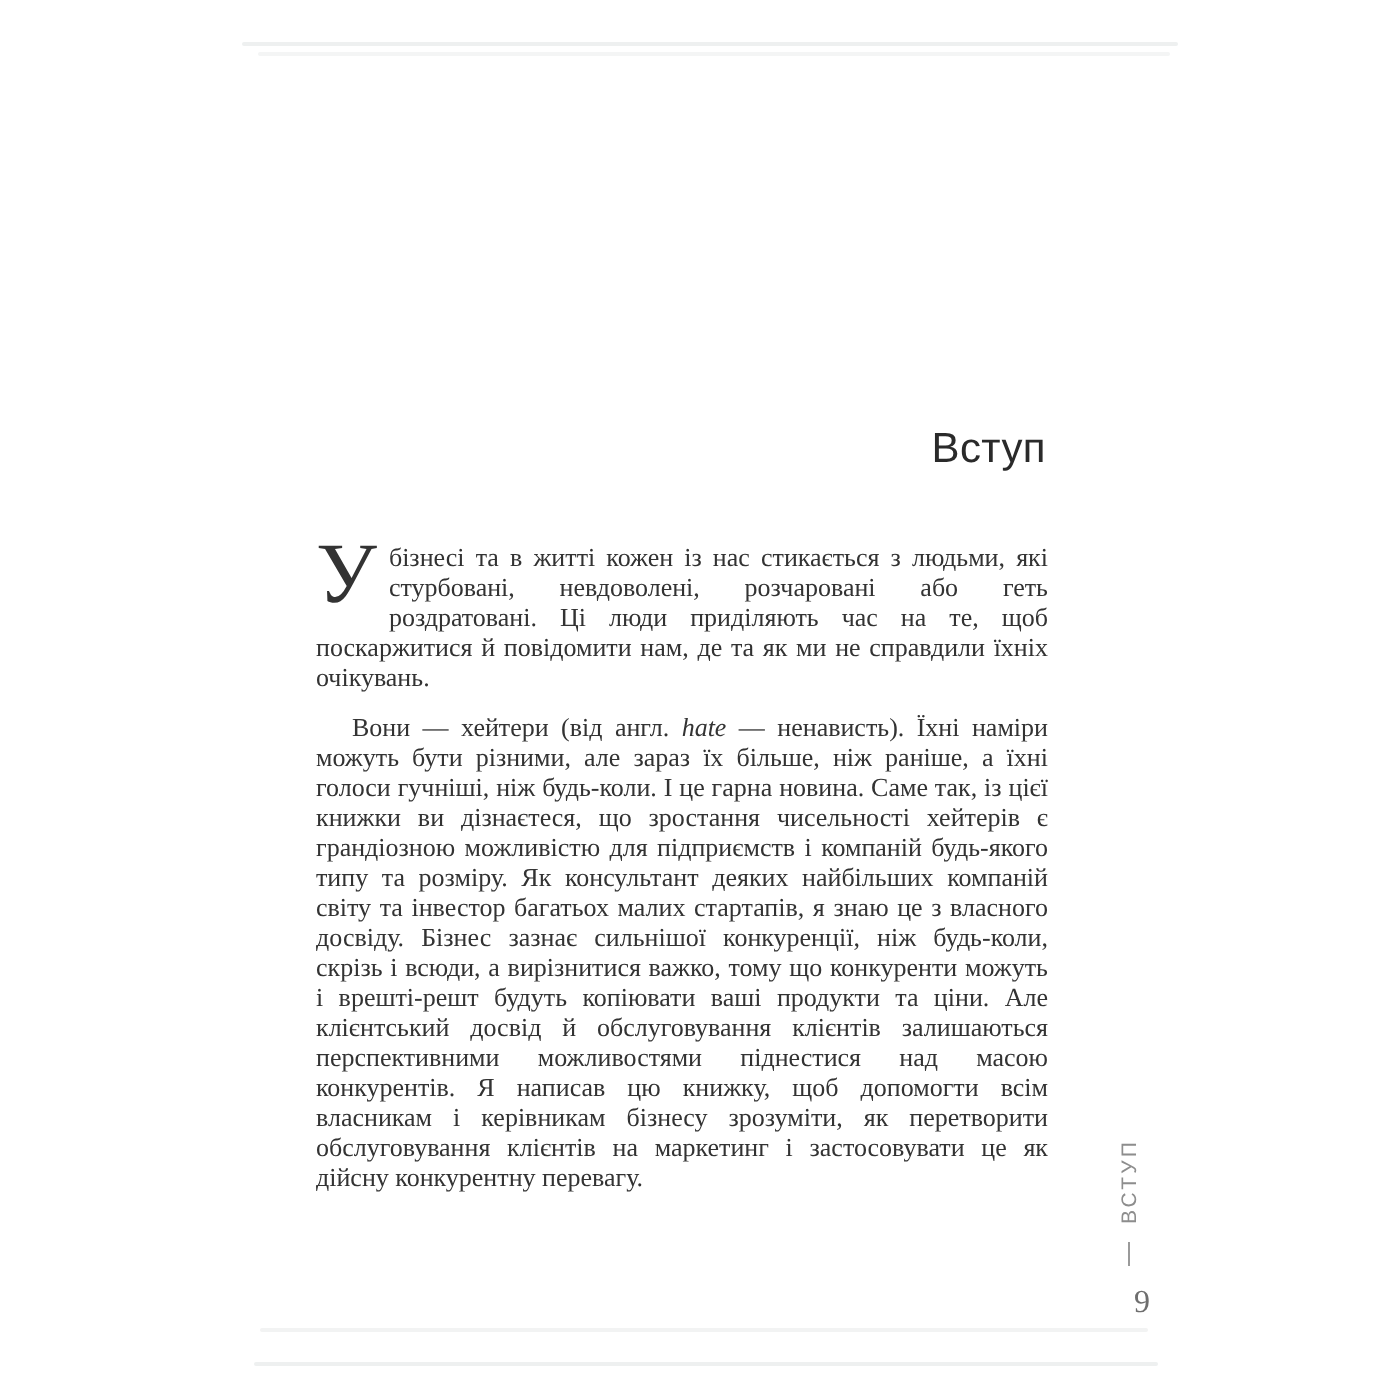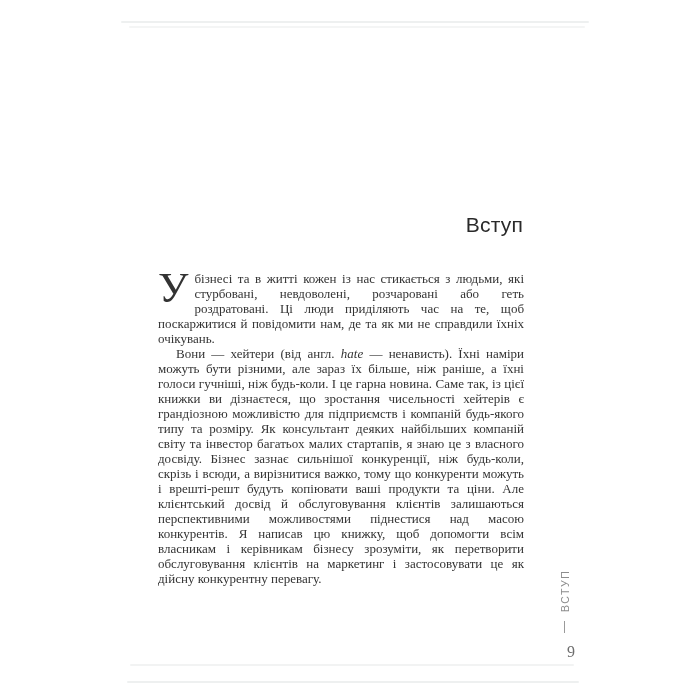--- a/index.html
+++ b/index.html
@@ -60,6 +60,7 @@
   }
   .body-text p.indented {
     text-indent: 18px;
+    margin-top: 10px;
   }
   .drop-cap {
     float: left;

